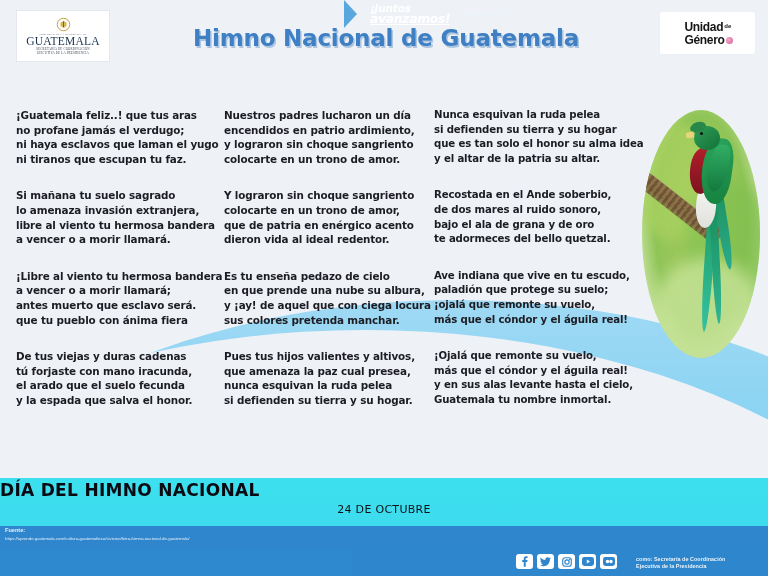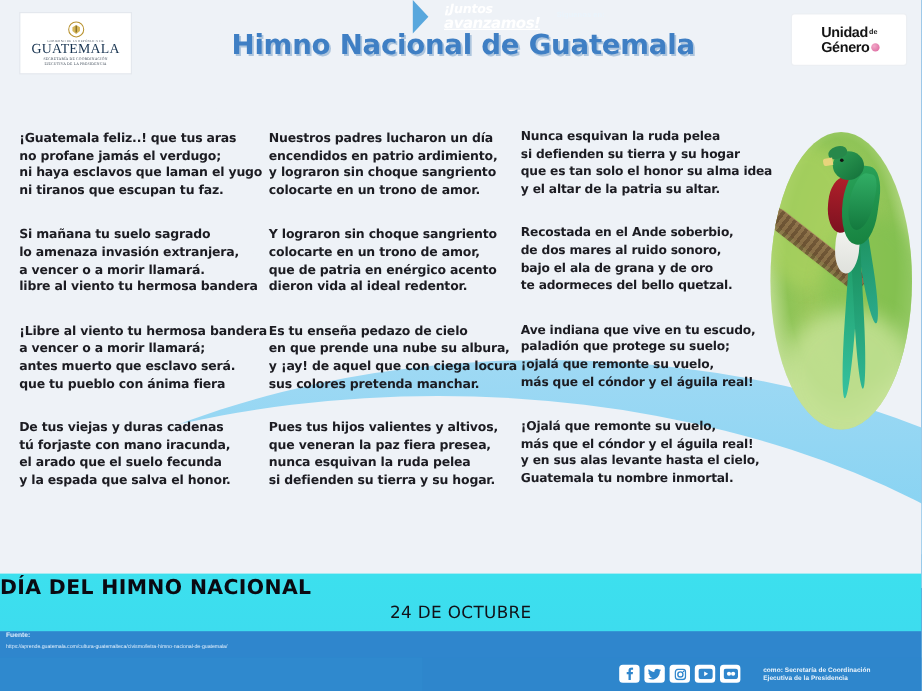--- a/index.html
+++ b/index.html
@@ -250,8 +250,8 @@
       <div class="stanza">
         <p>Si mañana tu suelo sagrado</p>
         <p>lo amenaza invasión extranjera,</p>
+        <p>libre al viento tu hermosa bandera</p>
         <p>a vencer o a morir llamará.</p>
-        <p>libre al viento tu hermosa bandera</p>
       </div>
       <div class="stanza">
         <p>¡Libre al viento tu hermosa bandera</p>

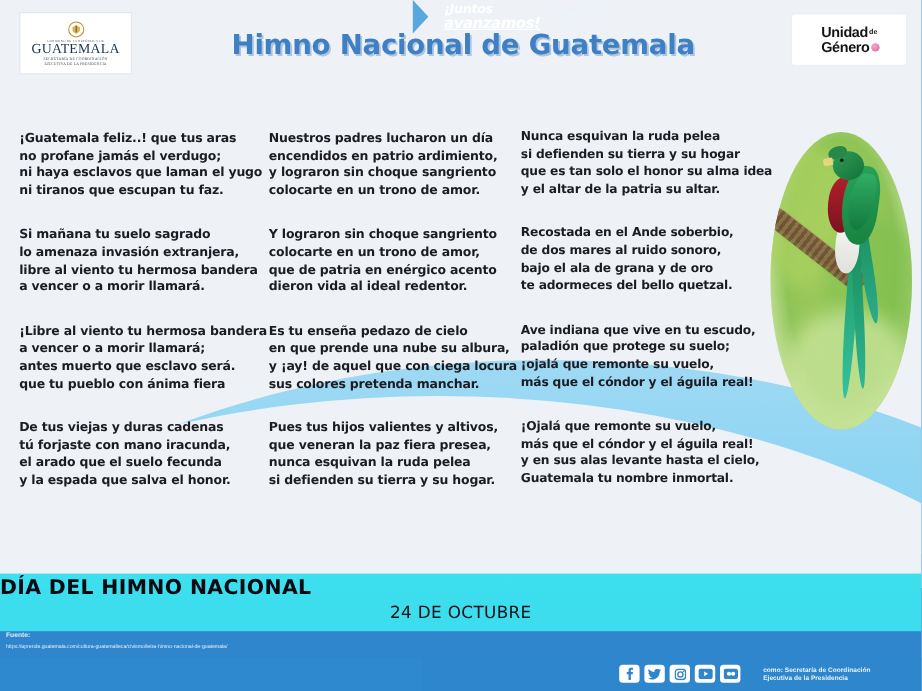--- a/index.html
+++ b/index.html
@@ -288,7 +288,7 @@
       </div>
       <div class="stanza">
         <p>Pues tus hijos valientes y altivos,</p>
-        <p>que veneran la paz fiera presea,</p>
+        <p>que amenaza la paz cual presea,</p>
         <p>nunca esquivan la ruda pelea</p>
         <p>si defienden su tierra y su hogar.</p>
       </div>

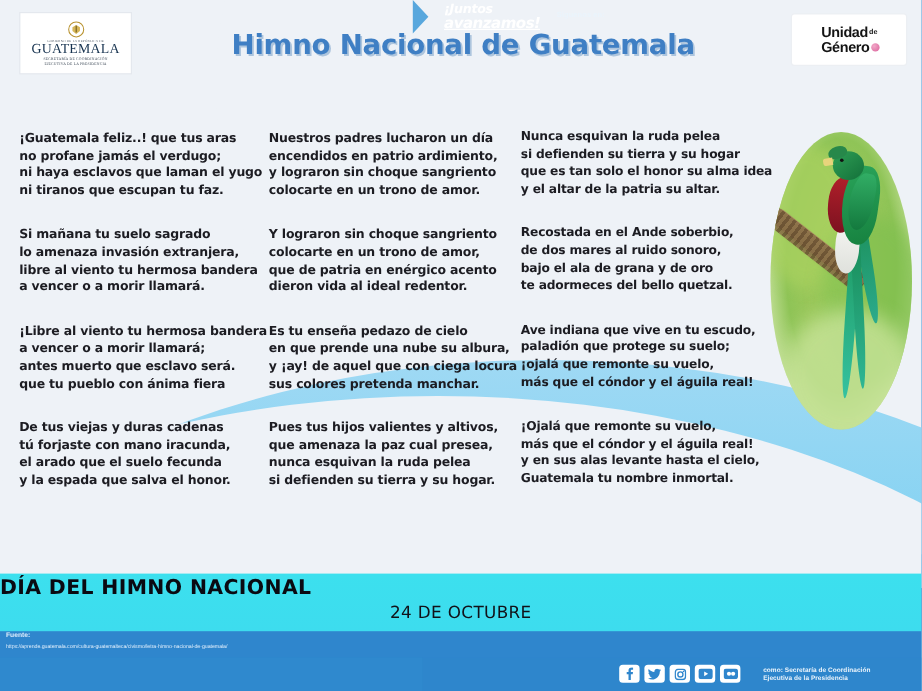--- a/index.html
+++ b/index.html
@@ -151,7 +151,7 @@
   }
   .band-t2{
     position:absolute;left:0;top:503px;width:768px;text-align:center;
-    font-size:14px;color:#111118;letter-spacing:.3px;
+    font-size:11px;color:#111118;letter-spacing:.3px;
     font-family:"DejaVu Sans", sans-serif;
   }
 

